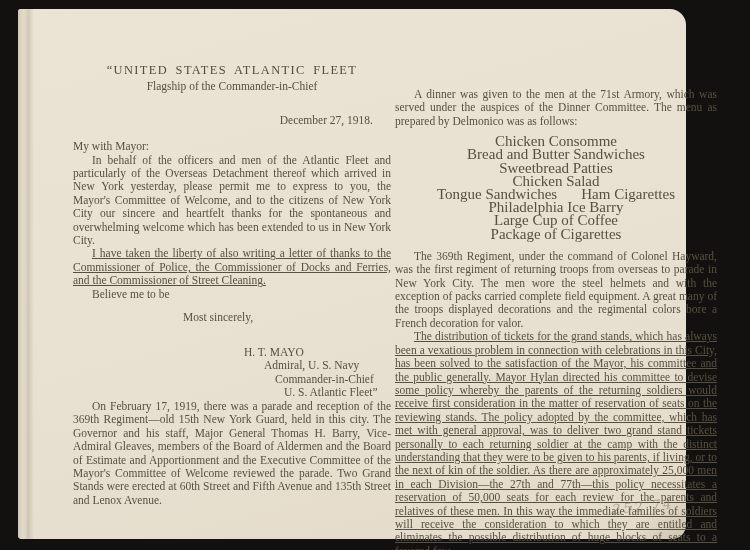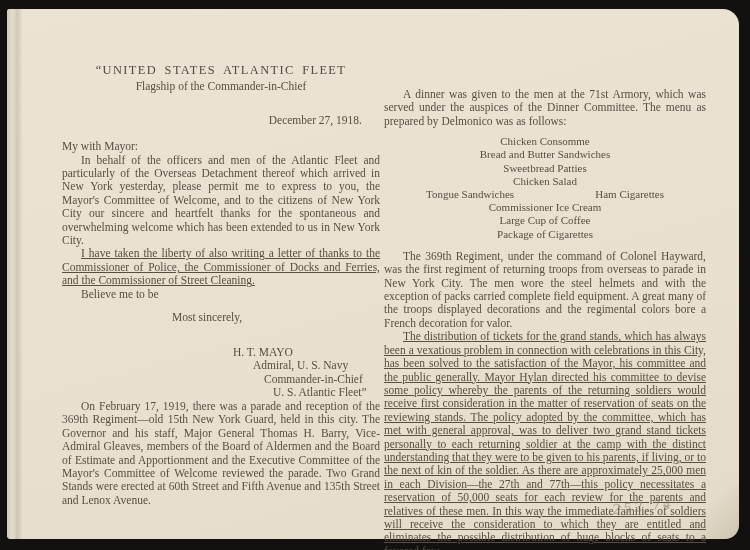--- a/index.html
+++ b/index.html
@@ -12,8 +12,8 @@
   .photo { position: relative; width: 750px; height: 550px; background: #131110; }
 
   .page {
-    position: absolute; left: 7px; top: 9px;
-    width: 732px; height: 530px;
+    position: absolute; left: 18px; top: 9px;
+    width: 668px; height: 530px;
     background: linear-gradient(165deg, #ebe3d4 0%, #e8e0d1 55%, #e4dbca 100%);
     border-radius: 3px 16px 14px 4px;
     color: #575041;

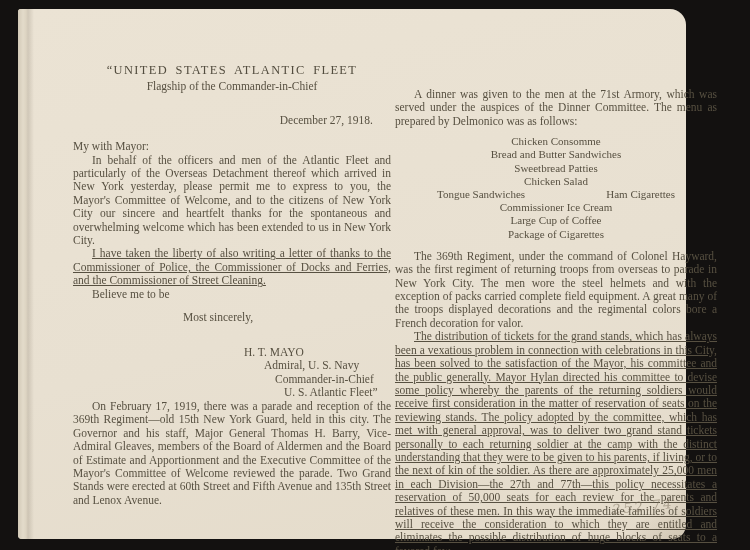--- a/index.html
+++ b/index.html
@@ -61,7 +61,7 @@
   .sig-t3   { margin-left: 211px; }
   .footer-para { margin-top: 15px; }
 
-  .menu { margin: 7px 0 9px 0; font-size: 11px; font-family: Liberation Serif, serif; }
+  .menu { margin: 7px 0 9px 0; font-size: 15px; font-family: Liberation Serif, serif; }
   .menu-row { text-align: center; line-height: 13.2px; }
   .menu-row.pair   { display: flex; justify-content: space-between; padding: 0 42px; align-items: flex-end; }
   .menu-row.triple { display: flex; justify-content: space-between; padding: 0 62px; }

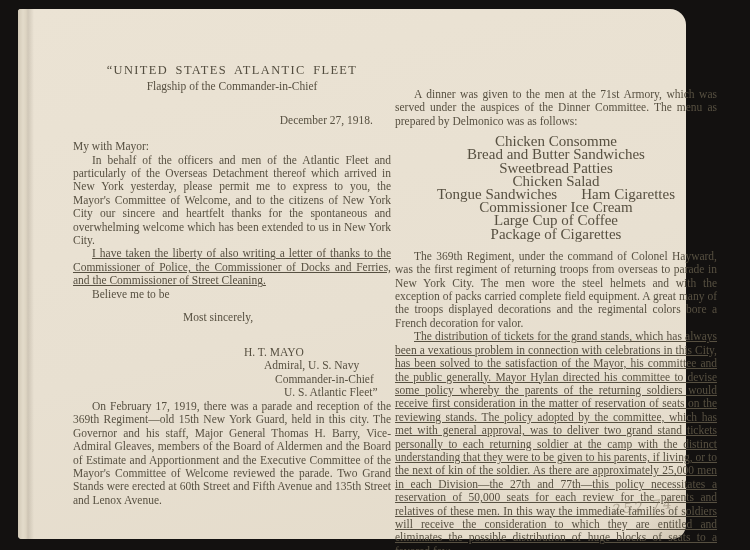--- a/index.html
+++ b/index.html
@@ -112,7 +112,7 @@
           <span>Tongue Sandwiches</span>
           <span>Ham Cigarettes</span>
         </div>
-        <div class="menu-row">Commissioner Ice Cream</div>
+        <div class="menu-row">Philadelphia Ice Barry</div>
         <div class="menu-row">Large Cup of Coffee</div>
         <div class="menu-row">Package of Cigarettes</div>
       </div>

